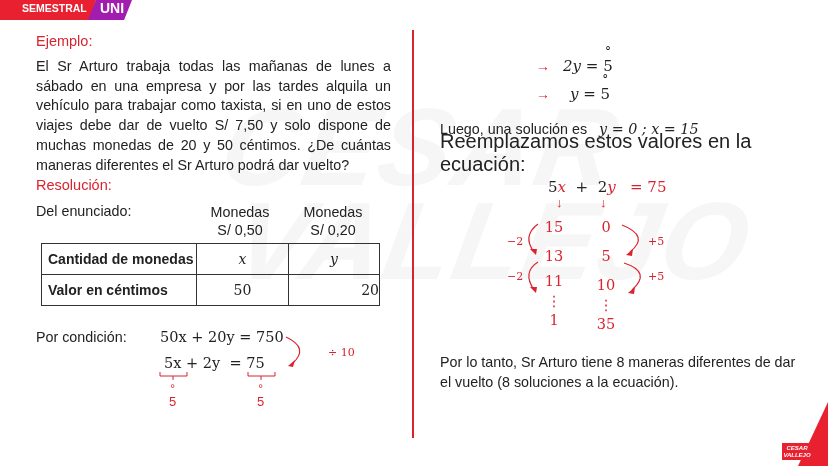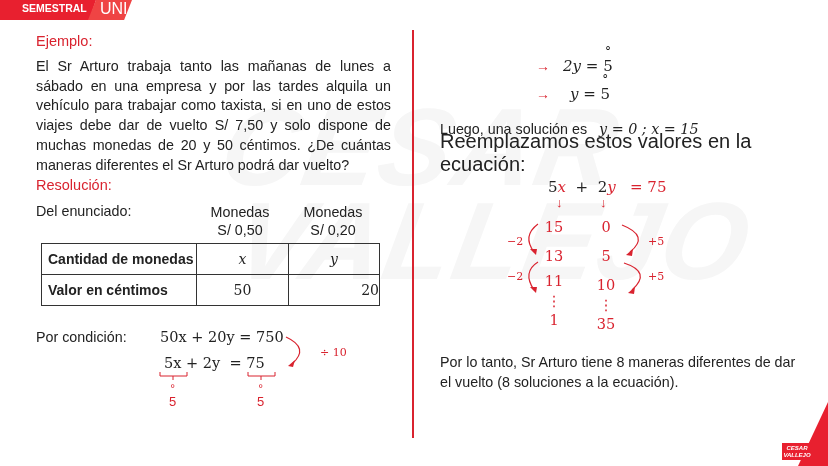--- a/index.html
+++ b/index.html
@@ -6,7 +6,7 @@
   body { width: 828px; height: 466px; background: #ffffff; position: relative; overflow: hidden; font-family: "Liberation Sans", sans-serif; color: #222; }
   .header-badge { position: absolute; left: 0; top: 0; height: 20px; display: flex; }
   .badge-semestral { background: #e8202f; color: #fff; font-weight: bold; font-size: 10.5px; line-height: 17px; padding: 0 14px 0 22px; clip-path: polygon(0 0, 100% 0, 93% 100%, 0 100%); width: 96px; }
-  .badge-uni { background: #ef4444; color: #fff; font-weight: normal; font-size: 16px; line-height: 17px; padding-left: 12px; margin-left: -8px; width: 44px; clip-path: polygon(18% 0, 100% 0, 82% 100%, 0 100%); }
+  .badge-uni { background: #a21caf; color: #fff; font-weight: bold; font-size: 14px; line-height: 17px; padding-left: 12px; margin-left: -8px; width: 44px; clip-path: polygon(18% 0, 100% 0, 82% 100%, 0 100%); }
   .divider { position: absolute; left: 412px; top: 30px; width: 2px; height: 408px; background: #d9232f; }
   .watermark { position: absolute; left: 215px; top: 100px; font-size: 110px; font-weight: bold; font-style: italic; color: #f6f6f6; line-height: 0.85; transform: skewX(-10deg); z-index: 0; letter-spacing: 2px; }
   .content { position: absolute; z-index: 1; }

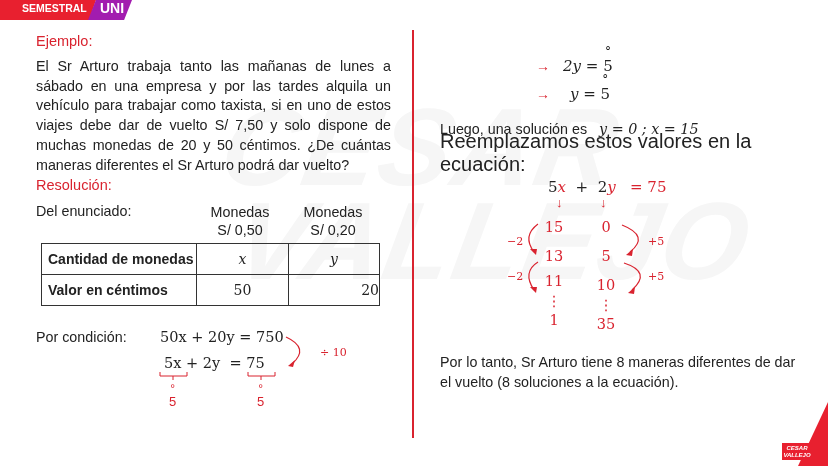--- a/index.html
+++ b/index.html
@@ -42,7 +42,7 @@
 <div class="content label-red" style="left:36px; top:33px;">Ejemplo:</div>
 
 <div class="content para" style="left:36px; top:57px; width:355px;">
-  <div style="text-align-last:justify">El Sr Arturo trabaja tanto las mañanas de lunes a</div>
+  <div style="text-align-last:justify">El Sr Arturo trabaja todas las mañanas de lunes a</div>
   <div style="text-align-last:justify">sábado en una empresa y por las tardes alquila un</div>
   <div style="text-align-last:justify">vehículo para trabajar como taxista, si en uno de estos</div>
   <div style="text-align-last:justify">viajes debe dar de vuelto S/ 7,50 y solo dispone de</div>

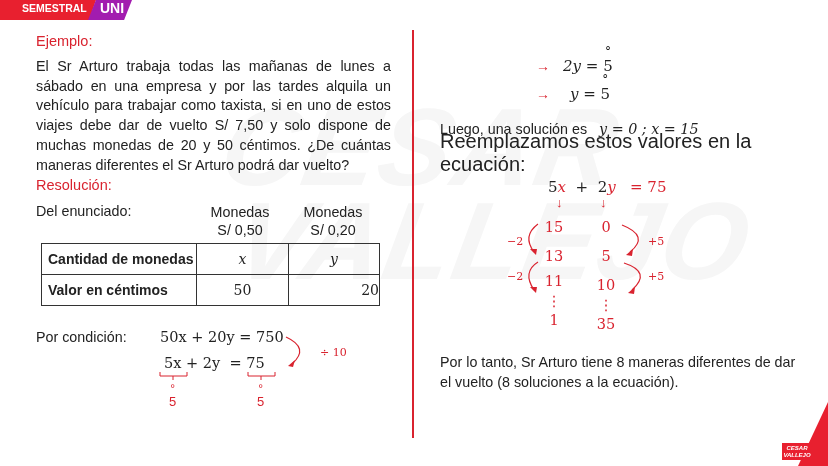--- a/index.html
+++ b/index.html
@@ -90,7 +90,7 @@
   <path d="M160 372 L160 376 L187 376 L187 372 M173 376 L173 380" stroke="#d9232f" stroke-width="1" fill="none"></path>
   <path d="M248 372 L248 376 L275 376 L275 372 M261 376 L261 380" stroke="#d9232f" stroke-width="1" fill="none"></path>
 </svg>
-<div class="content small-red" style="left:320px; top:346px;">÷ 10</div>
+<div class="content small-red" style="left:328px; top:346px;">÷ 10</div>
 
 <div class="content red" style="left:169px; top:394px; font-size:13px; text-align:center;">
   <span class="ring">5</span>

